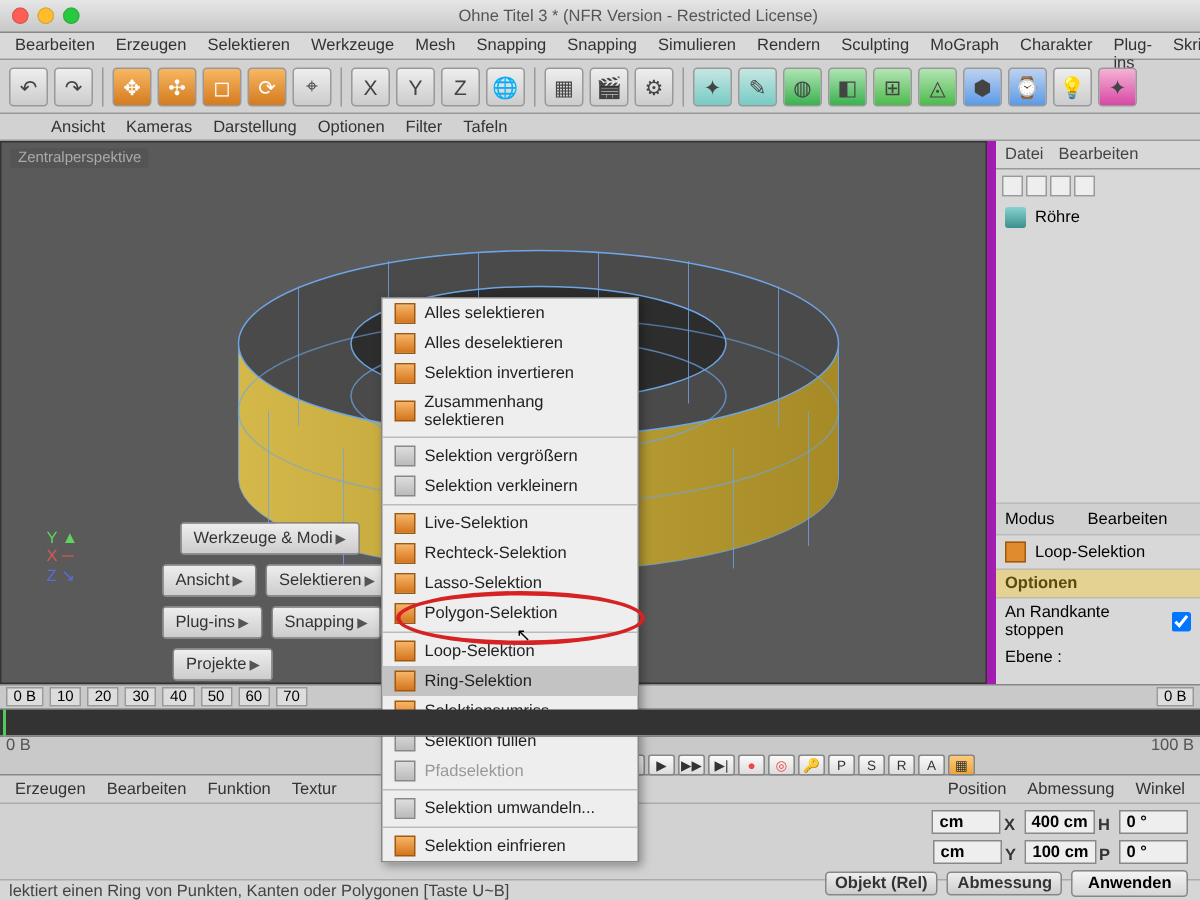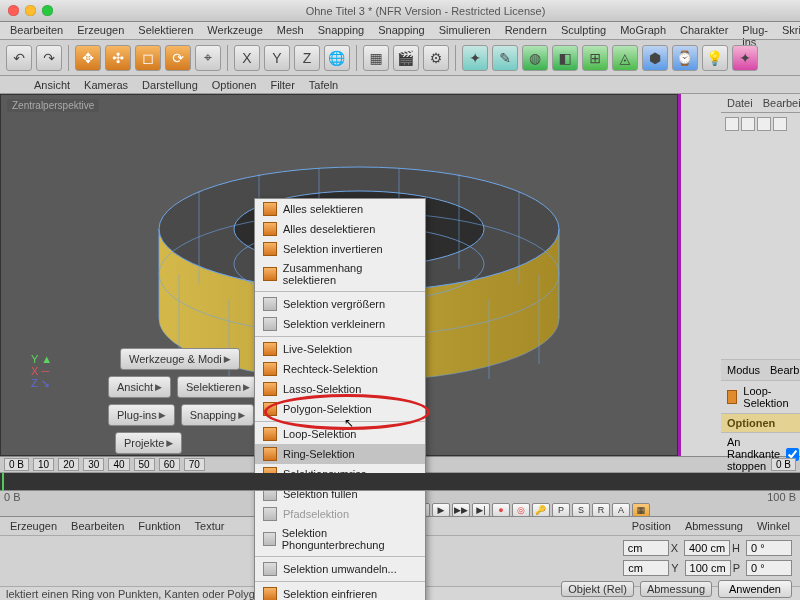--- a/index.html
+++ b/index.html
@@ -30,7 +30,7 @@
 .axis-widget{position:absolute;left:30px;bottom:65px;}
 .axis-widget .ay{color:#5cd65c}.axis-widget .ax{color:#d85858}.axis-widget .az{color:#5c6cd6}
 
-.side{ width:122px; background:#d8d8d8; border-left:3px solid #a21caf;padding-left:40px;}
+.side{ width:142px; background:#d8d8d8; border-left:6px solid #a21caf;}
 .side .header{display:flex; gap:10px;padding:3px 6px;border-bottom:1px solid #999;color:#444;}
 .side .item{display:flex;align-items:center;gap:6px;padding:3px 6px;}
 .side .icon-tube{width:14px;height:14px;display:inline-block;background:linear-gradient(#87d3d1,#3b8f8d);border-radius:2px;}

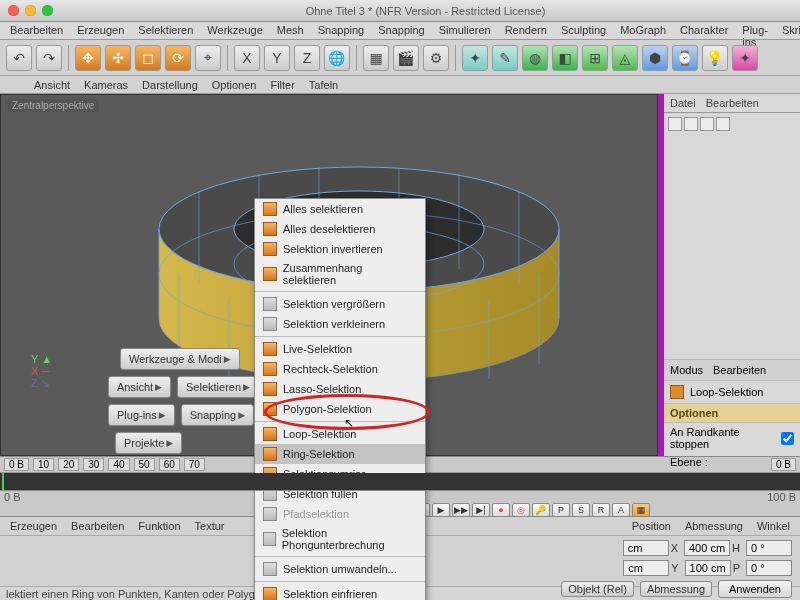--- a/index.html
+++ b/index.html
@@ -202,6 +202,10 @@
       <span class="mb"></span>
       <span class="mb"></span>
     </div>
+    <div class="item">
+      <span class="icon-tube"></span>
+      <span>Röhre</span>
+    </div>
     <div style="height:180px"></div>
     <div class="sect">
       <span>Modus</span>

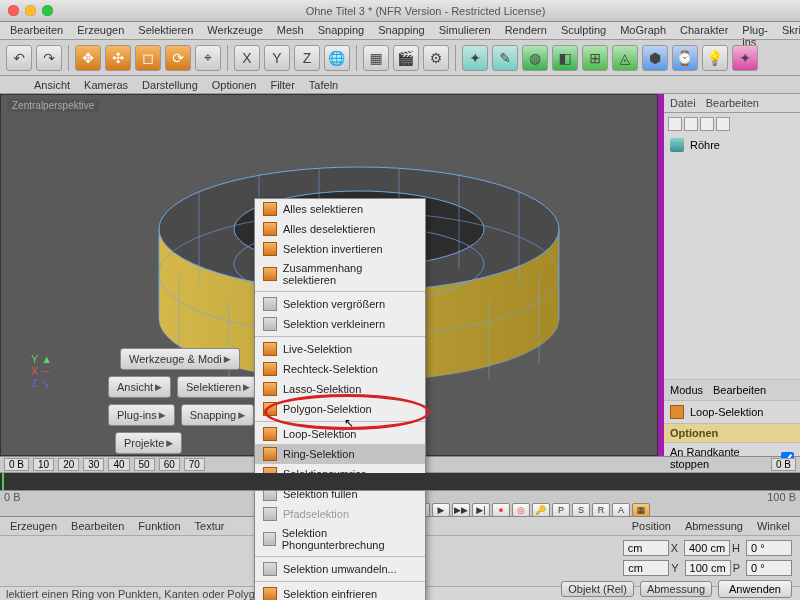--- a/index.html
+++ b/index.html
@@ -34,7 +34,7 @@
 .side .header{display:flex; gap:10px;padding:3px 6px;border-bottom:1px solid #999;color:#444;}
 .side .item{display:flex;align-items:center;gap:6px;padding:3px 6px;}
 .side .icon-tube{width:14px;height:14px;display:inline-block;background:linear-gradient(#87d3d1,#3b8f8d);border-radius:2px;}
-.side .sect{padding:4px 6px;background:#d0d0d0;border-top:1px solid #bbb;display:flex;gap:10px;margin-top:44px;}
+.side .sect{padding:4px 6px;background:#d0d0d0;border-top:1px solid #bbb;display:flex;gap:22px;}
 .side .opth{background:#e4d293;padding:3px 6px;border-top:1px solid #bbb;border-bottom:1px solid #bbb;font-weight:bold;color:#5a4a10;}
 .side .opt{padding:3px 6px;display:flex;align-items:center;gap:6px;}
 .side .opt input{margin:0;}

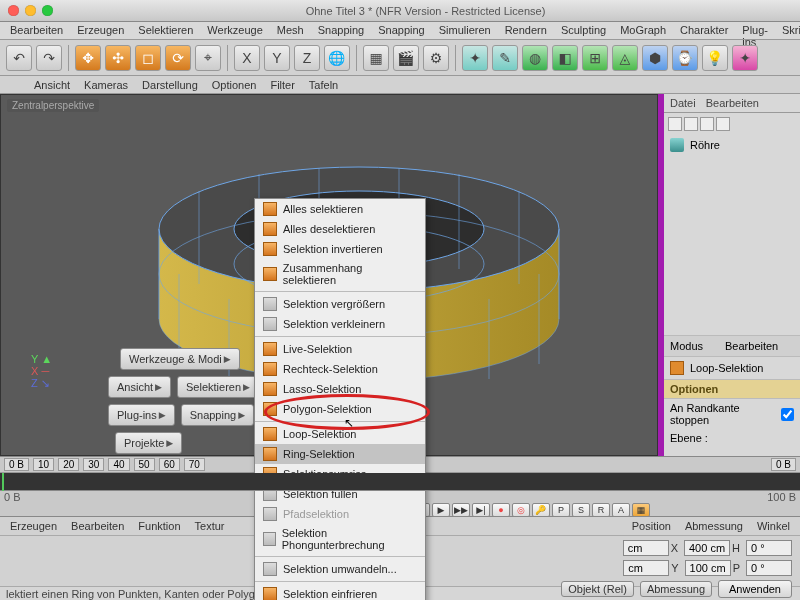--- a/index.html
+++ b/index.html
@@ -325,10 +325,6 @@
       <span class="sq gray"></span>
       <span>Pfadselektion</span>
     </div>
-  <div class="it">
-      <span class="sq gray"></span>
-      <span>Selektion Phongunterbrechung</span>
-    </div>
   <div class="hr"></div>
   <div class="it">
       <span class="sq gray"></span>

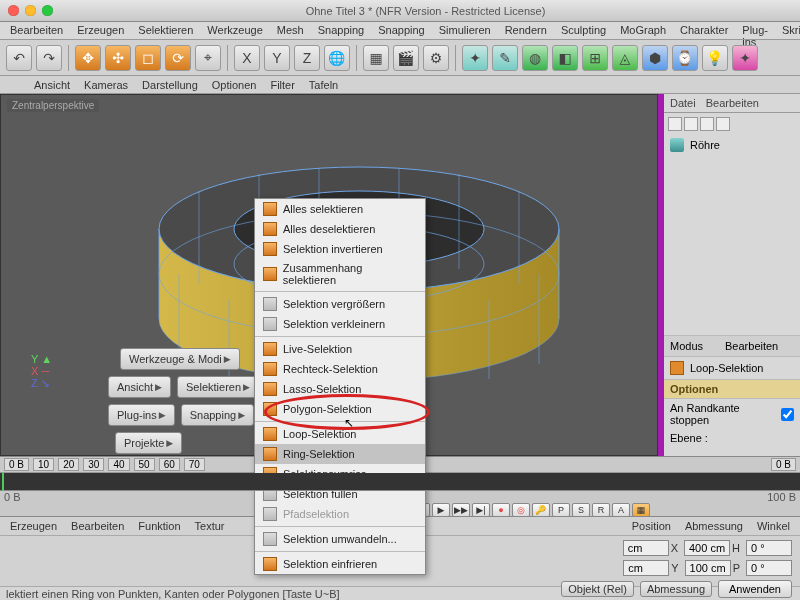--- a/index.html
+++ b/index.html
@@ -72,7 +72,7 @@
 .attrs .tabs{display:flex;gap:14px;padding:3px 10px;color:#333;border-bottom:1px solid #aaa;}
 .attrs .right{flex:1;display:flex;flex-direction:column;}
 .attrs .fields{display:flex;gap:6px;padding:4px 8px;align-items:center;flex-wrap:wrap;}
-.fld{display:flex;align-items:center;gap:2px;}
+.fld{display:flex;align-items:flex-end;gap:2px;font-weight:bold;}
 .fld label{color:#333;}
 .fld .inp{background:#eee;border:1px solid #888;padding:1px 4px;min-width:46px;display:inline-block;}
 .fld .sel{background:linear-gradient(#eee,#ccc);border:1px solid #888;padding:1px 6px;border-radius:3px;color:#333;}

